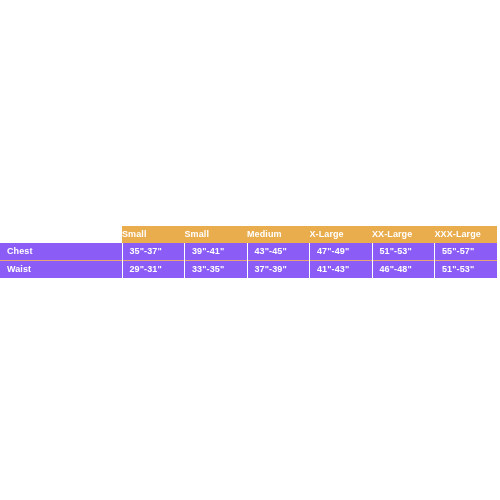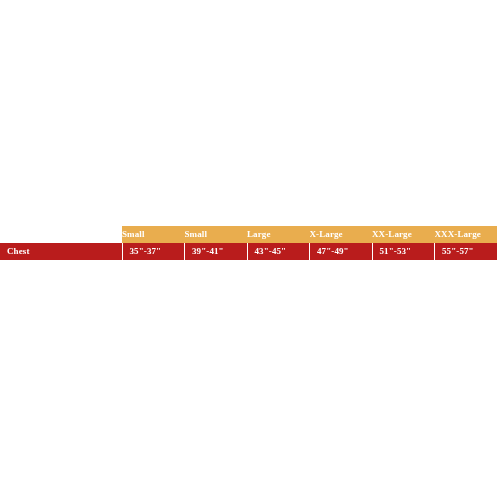--- a/index.html
+++ b/index.html
@@ -36,7 +36,6 @@
     width: 497px;
     font-size: 9px;
     line-height: 1;
-    font-family: Liberation Serif, serif;
   }
 
   table.size-chart col.label-col { width: 122px; }

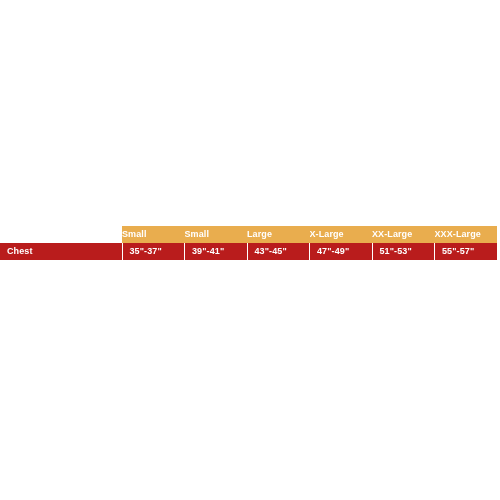--- a/index.html
+++ b/index.html
@@ -125,7 +125,7 @@
           <th class="corner-cell"></th>
           <th class="size-head">Small</th>
           <th class="size-head">Small</th>
-          <th class="size-head">Large</th>
+          <th class="size-head">Medium</th>
           <th class="size-head">X-Large</th>
           <th class="size-head">XX-Large</th>
           <th class="size-head">XXX-Large</th>

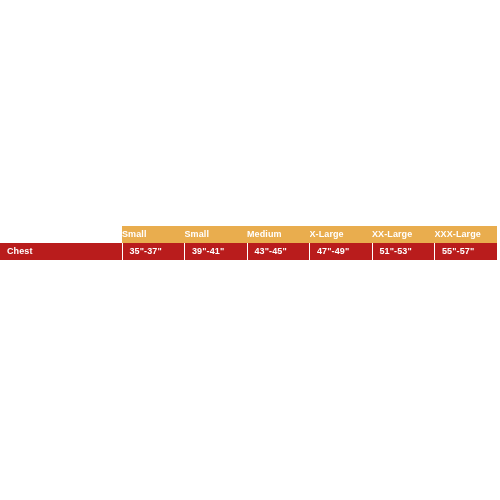--- a/index.html
+++ b/index.html
@@ -77,7 +77,7 @@
   tr.chart-row td {
     height: 17px;
     vertical-align: middle;
-    background: #b91c1c;
+    background: #8b5cf6;
     color: #ffffff;
     font-weight: bold;
   }

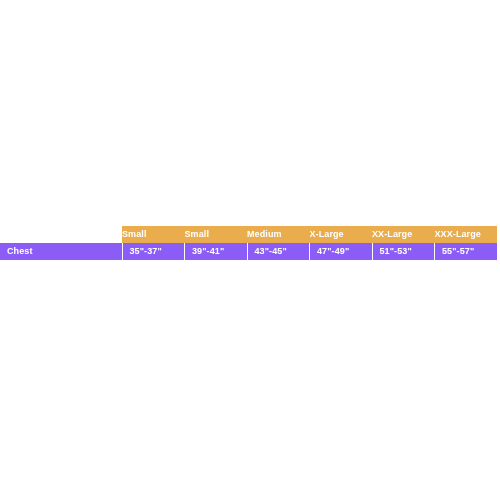--- a/index.html
+++ b/index.html
@@ -143,6 +143,15 @@
           <td class="measure-cell">55"-57"</td>
         </tr>
 
+        <tr class="chart-row row-divider">
+          <td class="row-label">Waist</td>
+          <td class="measure-cell">29"-31"</td>
+          <td class="measure-cell">33"-35"</td>
+          <td class="measure-cell">37"-39"</td>
+          <td class="measure-cell">41"-43"</td>
+          <td class="measure-cell">46"-48"</td>
+          <td class="measure-cell">51"-53"</td>
+        </tr>
       </tbody>
     </table>
   </div>

